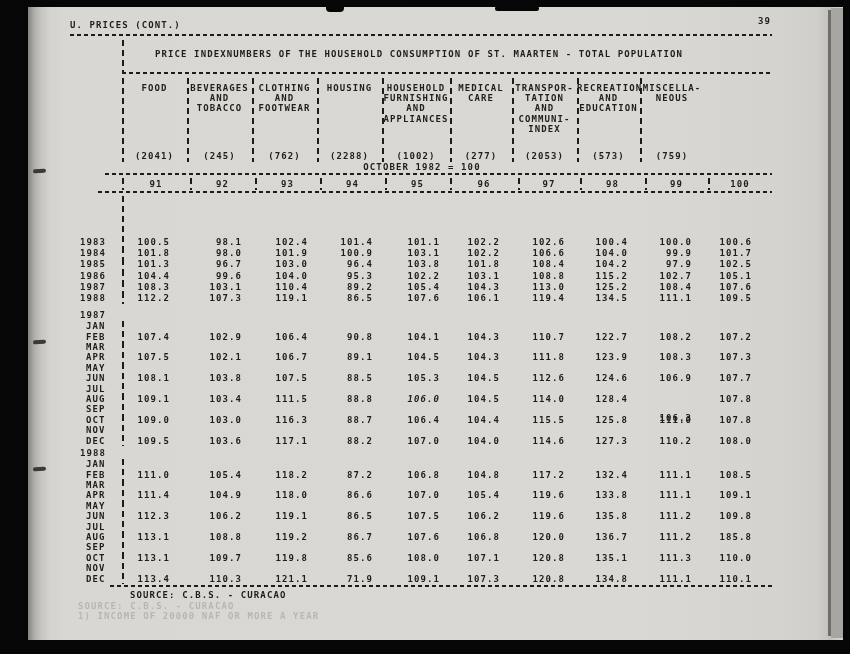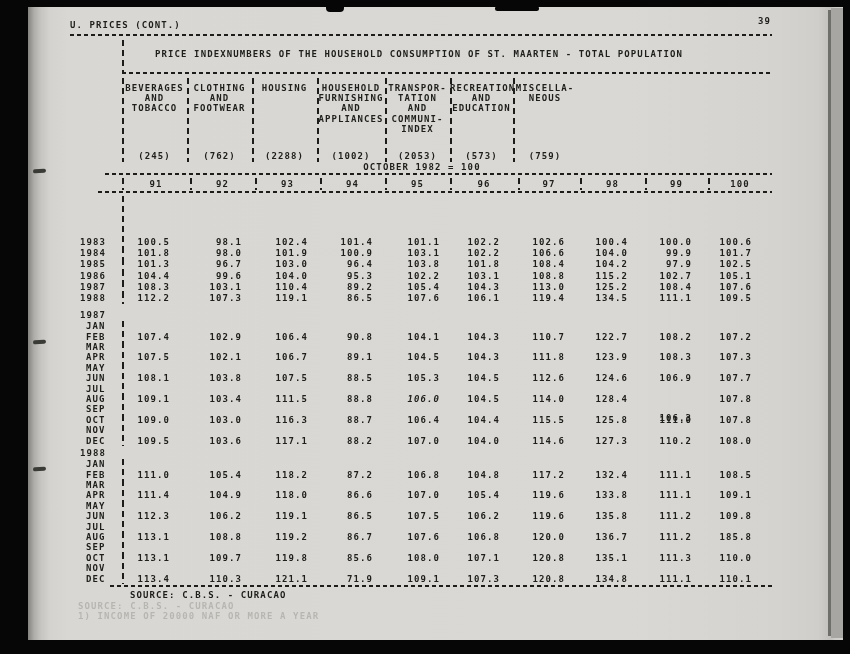--- a/index.html
+++ b/index.html
@@ -76,6 +76,10 @@
 
 <div id="header-block">
     <div class="hcell cellbar" style="width: 65px;">
+      <div class="hline">FOOD</div>
+      <div class="hweight">(2041)</div>
+    </div>
+    <div class="hcell cellbar" style="width: 65px;">
       <div class="hline">BEVERAGES</div>
       <div class="hline">AND</div>
       <div class="hline">TOBACCO</div>

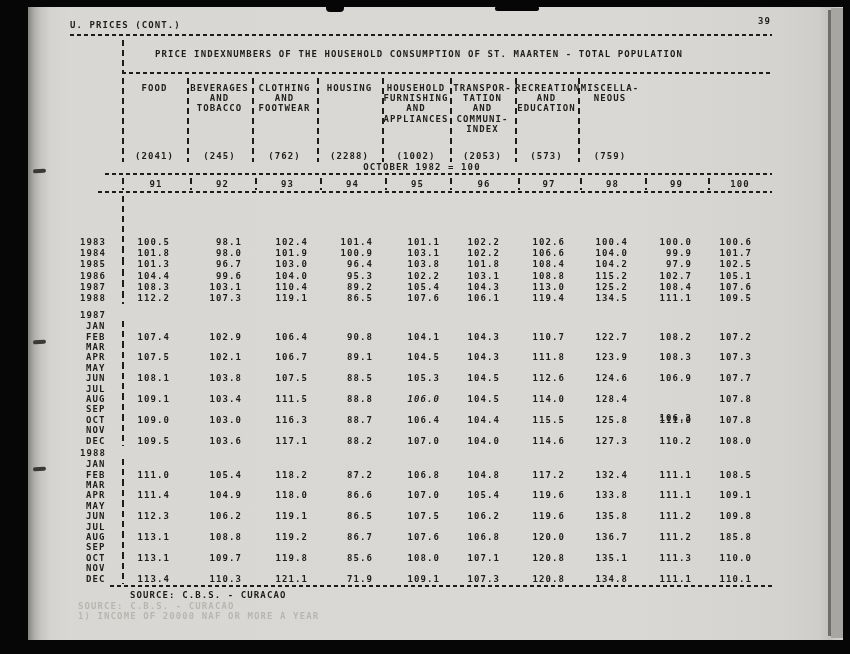--- a/index.html
+++ b/index.html
@@ -102,6 +102,11 @@
       <div class="hline">APPLIANCES</div>
       <div class="hweight">(1002)</div>
     </div>
+    <div class="hcell cellbar" style="width: 62px;">
+      <div class="hline">MEDICAL</div>
+      <div class="hline">CARE</div>
+      <div class="hweight">(277)</div>
+    </div>
     <div class="hcell cellbar" style="width: 65px;">
       <div class="hline">TRANSPOR-</div>
       <div class="hline">TATION</div>

